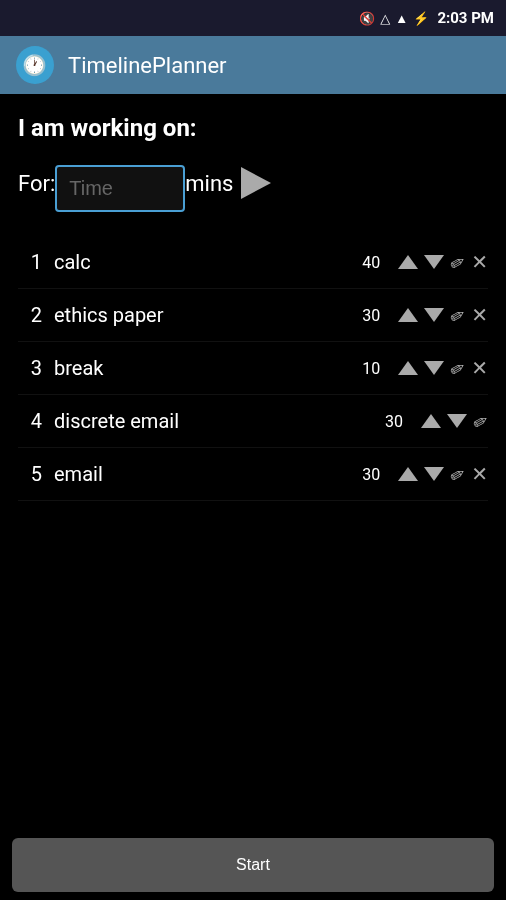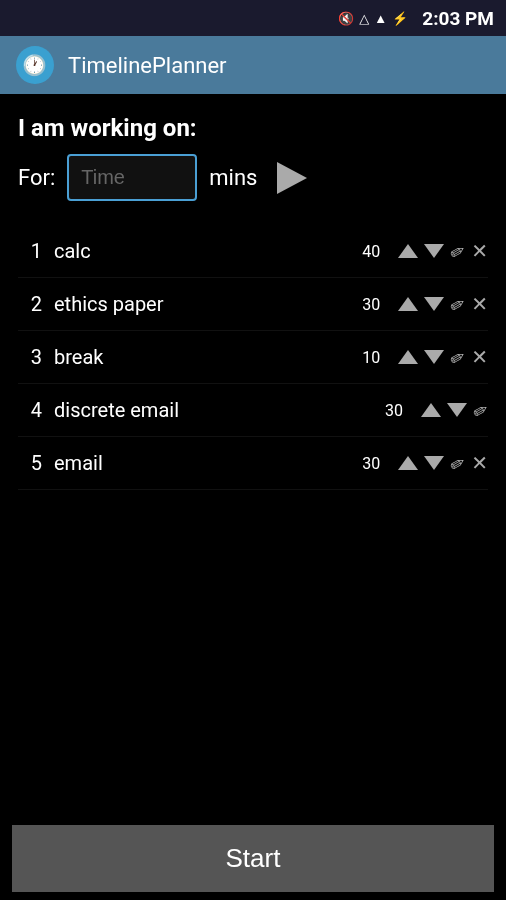--- a/index.html
+++ b/index.html
@@ -33,9 +33,9 @@
 
     .status-bar .time {
       color: white;
-      font-size: 19px;
+      font-size: 15px;
       font-weight: bold;
-      margin-left: 8px;
+      margin-left: 2px;
     }
 
     .status-icon {

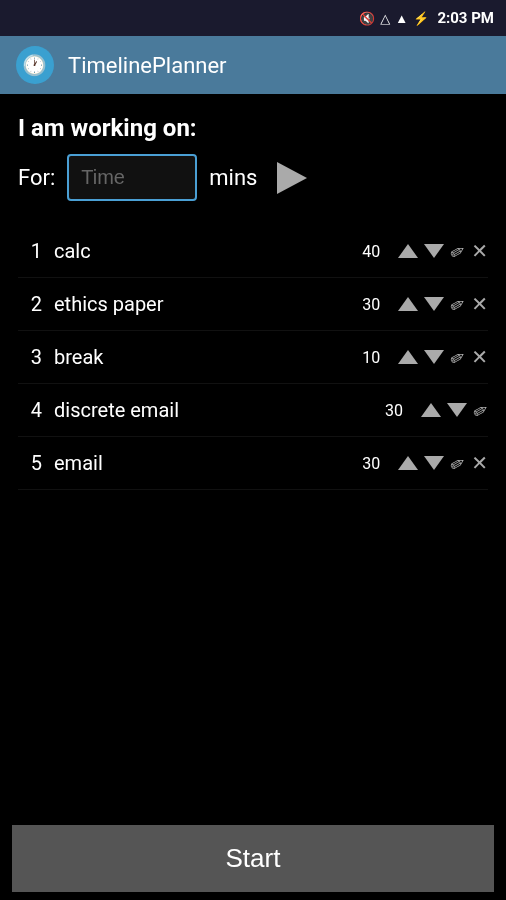--- a/index.html
+++ b/index.html
@@ -104,7 +104,6 @@
     .time-row {
       display: flex;
       align-items: center;
-      gap: 12px;
       margin-bottom: 24px;
     }
 

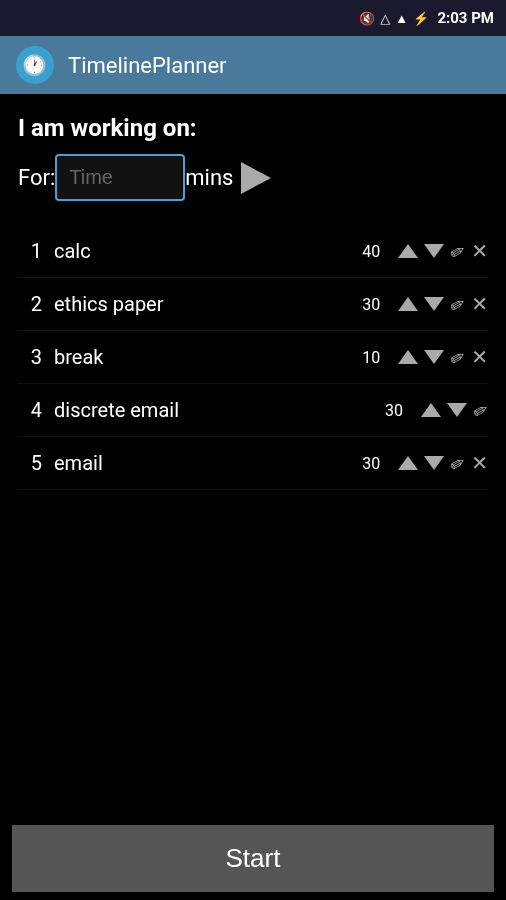--- a/index.html
+++ b/index.html
@@ -121,6 +121,7 @@
       color: #888;
       font-size: 20px;
       outline: none;
+      margin-top: 11px;
     }
 
     .time-input::placeholder {

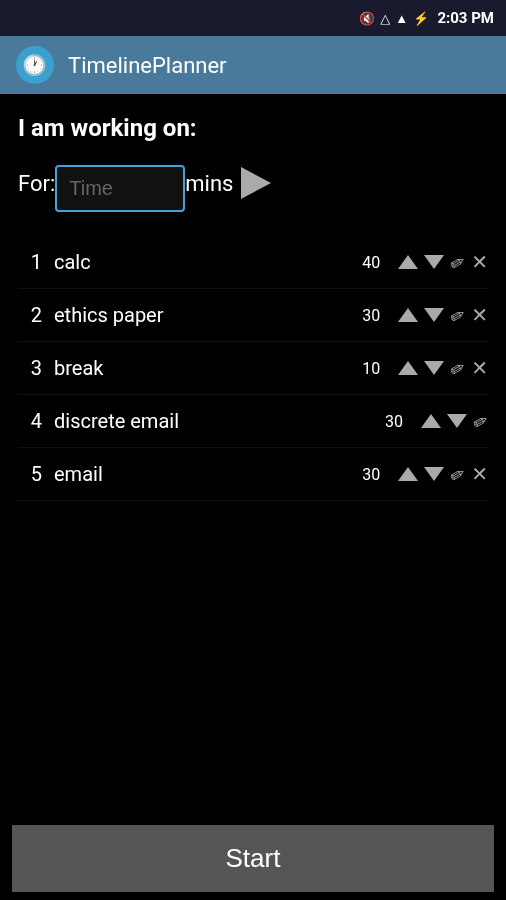--- a/index.html
+++ b/index.html
@@ -248,9 +248,9 @@
       padding: 18px;
       background: #555;
       border: none;
-      border-radius: 0;
-      color: white;
-      font-size: 26px;
+      border-radius: 6px;
+      color: white;
+      font-size: 16px;
       cursor: pointer;
       text-align: center;
     }

